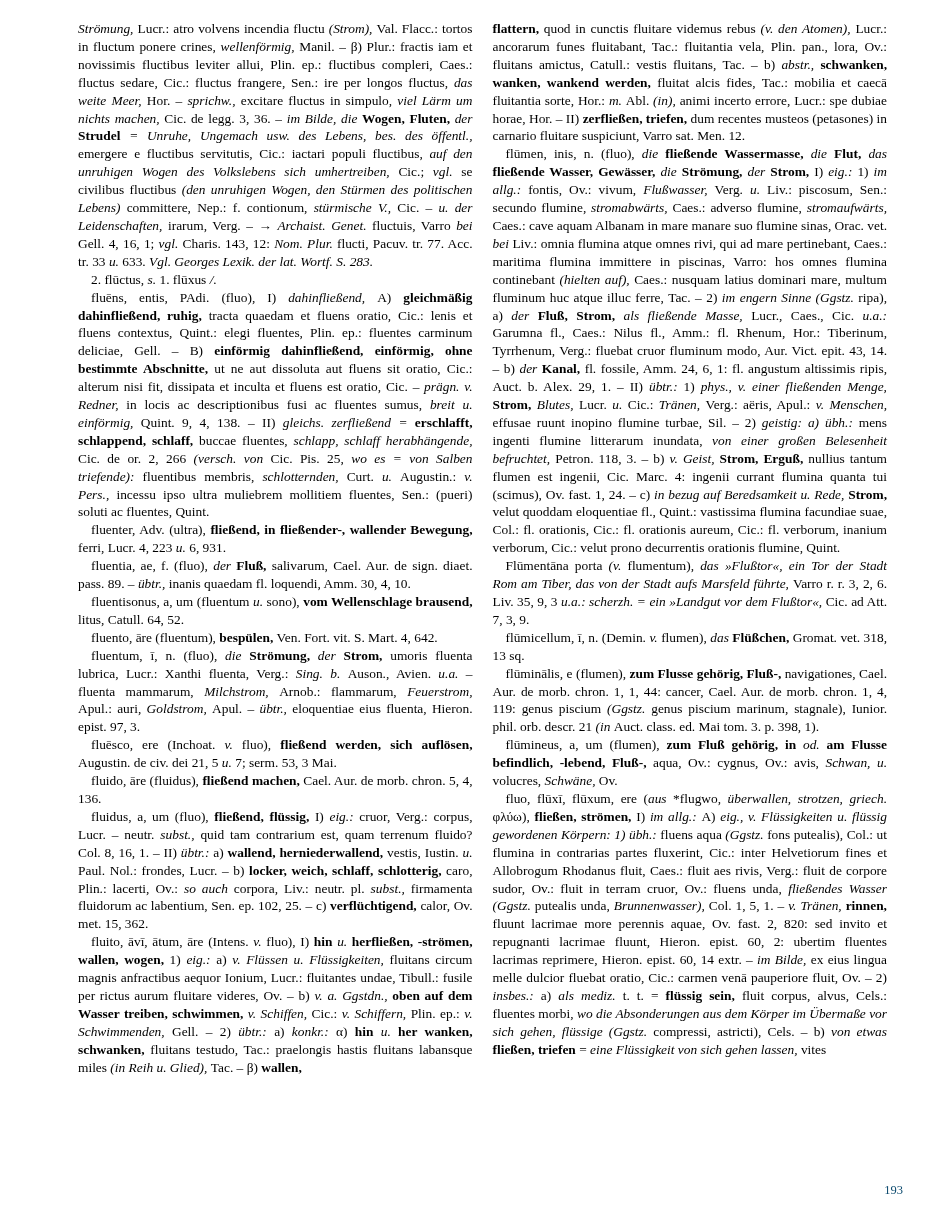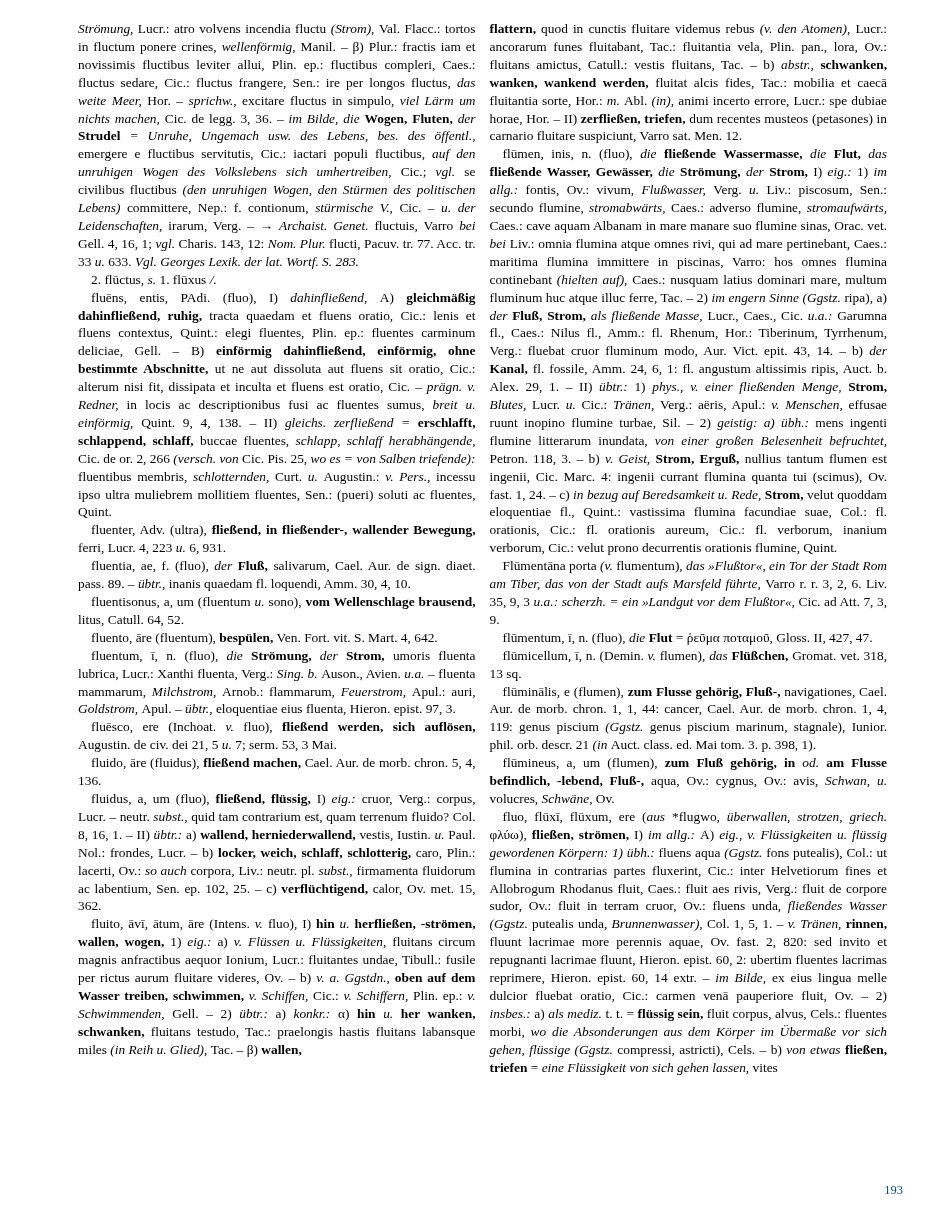--- a/index.html
+++ b/index.html
@@ -8,7 +8,7 @@
     background:#ffffff; color:#000; overflow:hidden;
   }
   .content {
-    display:flex; gap:14px;
+    display:flex; gap:20px;
     padding:20px 48px 0 78px;
   }
   .col {

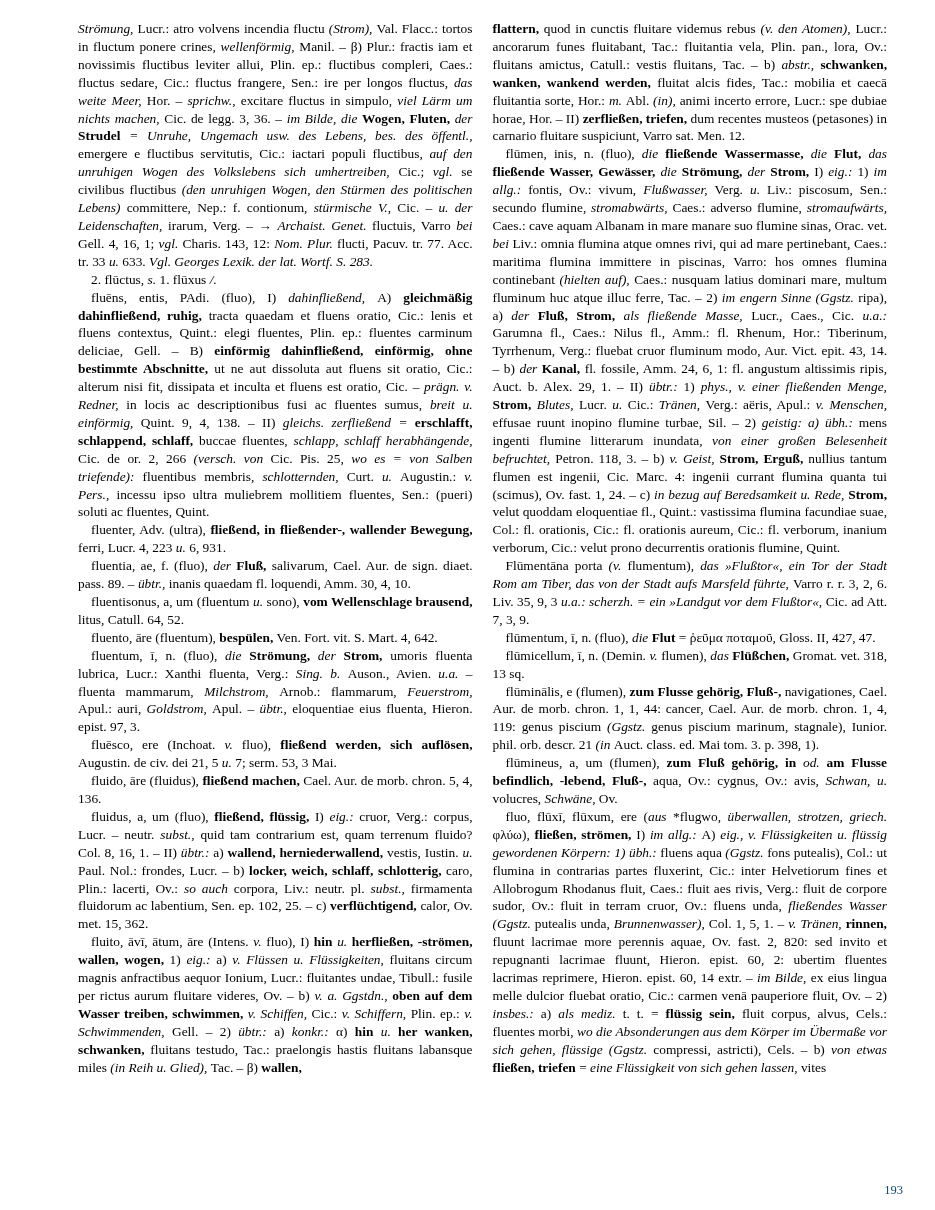--- a/index.html
+++ b/index.html
@@ -52,7 +52,6 @@
         <p class="entry"><span class="s-bi">flattern, </span><span class="s-n">quod in cunctis fluitare videmus rebus </span><span class="s-i">(v. den Atomen), </span><span class="s-n">Lucr.: ancorarum funes fluitabant, Tac.: fluitantia vela, Plin. pan., lora, Ov.: fluitans amictus, Catull.: vestis fluitans, Tac. – b) </span><span class="s-i">abstr., </span><span class="s-bi">schwanken, wanken, wankend werden, </span><span class="s-n">fluitat alcis fides, Tac.: mobilia et caecā fluitantia sorte, Hor.: </span><span class="s-i">m. </span><span class="s-n">Abl. </span><span class="s-i">(in), </span><span class="s-n">animi incerto errore, Lucr.: spe dubiae horae, Hor. – II) </span><span class="s-bi">zerfließen, triefen, </span><span class="s-n">dum recentes musteos (petasones) in carnario fluitare suspiciunt, Varro sat. Men. 12.</span></p>
         <p class="entry indent"><span class="s-b">flūmen</span><span class="s-n">, inis, n. (fluo), </span><span class="s-i">die </span><span class="s-bi">fließende Wassermasse, </span><span class="s-i">die </span><span class="s-bi">Flut, </span><span class="s-i">das </span><span class="s-bi">fließende Wasser, Gewässer, </span><span class="s-i">die </span><span class="s-bi">Strömung, </span><span class="s-i">der </span><span class="s-bi">Strom, </span><span class="s-n">I) </span><span class="s-i">eig.: </span><span class="s-n">1) </span><span class="s-i">im allg.: </span><span class="s-n">fontis, Ov.: vivum, </span><span class="s-i">Flußwasser, </span><span class="s-n">Verg. </span><span class="s-i">u. </span><span class="s-n">Liv.: piscosum, Sen.: secundo flumine, </span><span class="s-i">stromabwärts, </span><span class="s-n">Caes.: adverso flumine, </span><span class="s-i">stromaufwärts, </span><span class="s-n">Caes.: cave aquam Albanam in mare manare suo flumine sinas, Orac. vet. </span><span class="s-i">bei </span><span class="s-n">Liv.: omnia flumina atque omnes rivi, qui ad mare pertinebant, Caes.: maritima flumina immittere in piscinas, Varro: hos omnes flumina continebant </span><span class="s-i">(hielten auf), </span><span class="s-n">Caes.: nusquam latius dominari mare, multum fluminum huc atque illuc ferre, Tac. – 2) </span><span class="s-i">im engern Sinne (Ggstz. </span><span class="s-n">ripa), a) </span><span class="s-i">der </span><span class="s-bi">Fluß, Strom, </span><span class="s-i">als fließende Masse, </span><span class="s-n">Lucr., Caes., Cic. </span><span class="s-i">u.a.: </span><span class="s-n">Garumna fl., Caes.: Nilus fl., Amm.: fl. Rhenum, Hor.: Tiberinum, Tyrrhenum, Verg.: fluebat cruor fluminum modo, Aur. Vict. epit. 43, 14. – b) </span><span class="s-i">der </span><span class="s-bi">Kanal, </span><span class="s-n">fl. fossile, Amm. 24, 6, 1: fl. angustum altissimis ripis, Auct. b. Alex. 29, 1. – II) </span><span class="s-i">übtr.: </span><span class="s-n">1) </span><span class="s-i">phys., v. einer fließenden Menge, </span><span class="s-bi">Strom, </span><span class="s-i">Blutes, </span><span class="s-n">Lucr. </span><span class="s-i">u. </span><span class="s-n">Cic.: </span><span class="s-i">Tränen, </span><span class="s-n">Verg.: aëris, Apul.: </span><span class="s-i">v. Menschen, </span><span class="s-n">effusae ruunt inopino flumine turbae, Sil. – 2) </span><span class="s-i">geistig: a) übh.: </span><span class="s-n">mens ingenti flumine litterarum inundata, </span><span class="s-i">von einer großen Belesenheit befruchtet, </span><span class="s-n">Petron. 118, 3. – b) </span><span class="s-i">v. Geist, </span><span class="s-bi">Strom, Erguß, </span><span class="s-n">nullius tantum flumen est ingenii, Cic. Marc. 4: ingenii currant flumina quanta tui (scimus), Ov. fast. 1, 24. – c) </span><span class="s-i">in bezug auf Beredsamkeit u. Rede, </span><span class="s-bi">Strom, </span><span class="s-n">velut quoddam eloquentiae fl., Quint.: vastissima flumina facundiae suae, Col.: fl. orationis, Cic.: fl. orationis aureum, Cic.: fl. verborum, inanium verborum, Cic.: velut prono decurrentis orationis flumine, Quint.</span></p>
         <p class="entry indent"><span class="s-b">Flūmentāna porta </span><span class="s-i">(v. </span><span class="s-n">flumentum), </span><span class="s-i">das »Flußtor«, ein Tor der Stadt Rom am Tiber, das von der Stadt aufs Marsfeld führte, </span><span class="s-n">Varro r. r. 3, 2, 6. Liv. 35, 9, 3 </span><span class="s-i">u.a.: scherzh. = ein »Landgut vor dem Flußtor«, </span><span class="s-n">Cic. ad Att. 7, 3, 9.</span></p>
-        <p class="entry indent"><span class="s-b">flūmentum</span><span class="s-n">, ī, n. (fluo), </span><span class="s-i">die </span><span class="s-bi">Flut </span><span class="s-n">= ῥεῦμα ποταμοῦ, Gloss. II, 427, 47.</span></p>
         <p class="entry indent"><span class="s-b">flūmicellum</span><span class="s-n">, ī, n. (Demin. </span><span class="s-i">v. </span><span class="s-n">flumen), </span><span class="s-i">das </span><span class="s-bi">Flüßchen, </span><span class="s-n">Gromat. vet. 318, 13 sq.</span></p>
         <p class="entry indent"><span class="s-b">flūminālis</span><span class="s-n">, e (flumen), </span><span class="s-bi">zum Flusse gehörig, Fluß-, </span><span class="s-n">navigationes, Cael. Aur. de morb. chron. 1, 1, 44: cancer, Cael. Aur. de morb. chron. 1, 4, 119: genus piscium </span><span class="s-i">(Ggstz. </span><span class="s-n">genus piscium marinum, stagnale), Iunior. phil. orb. descr. 21 </span><span class="s-i">(in </span><span class="s-n">Auct. class. ed. Mai tom. 3. p. 398, 1).</span></p>
         <p class="entry indent"><span class="s-b">flūmineus</span><span class="s-n">, a, um (flumen), </span><span class="s-bi">zum Fluß gehörig, in </span><span class="s-i">od. </span><span class="s-bi">am Flusse befindlich, -lebend, Fluß-, </span><span class="s-n">aqua, Ov.: cygnus, Ov.: avis, </span><span class="s-i">Schwan, u. </span><span class="s-n">volucres, </span><span class="s-i">Schwäne, </span><span class="s-n">Ov.</span></p>

